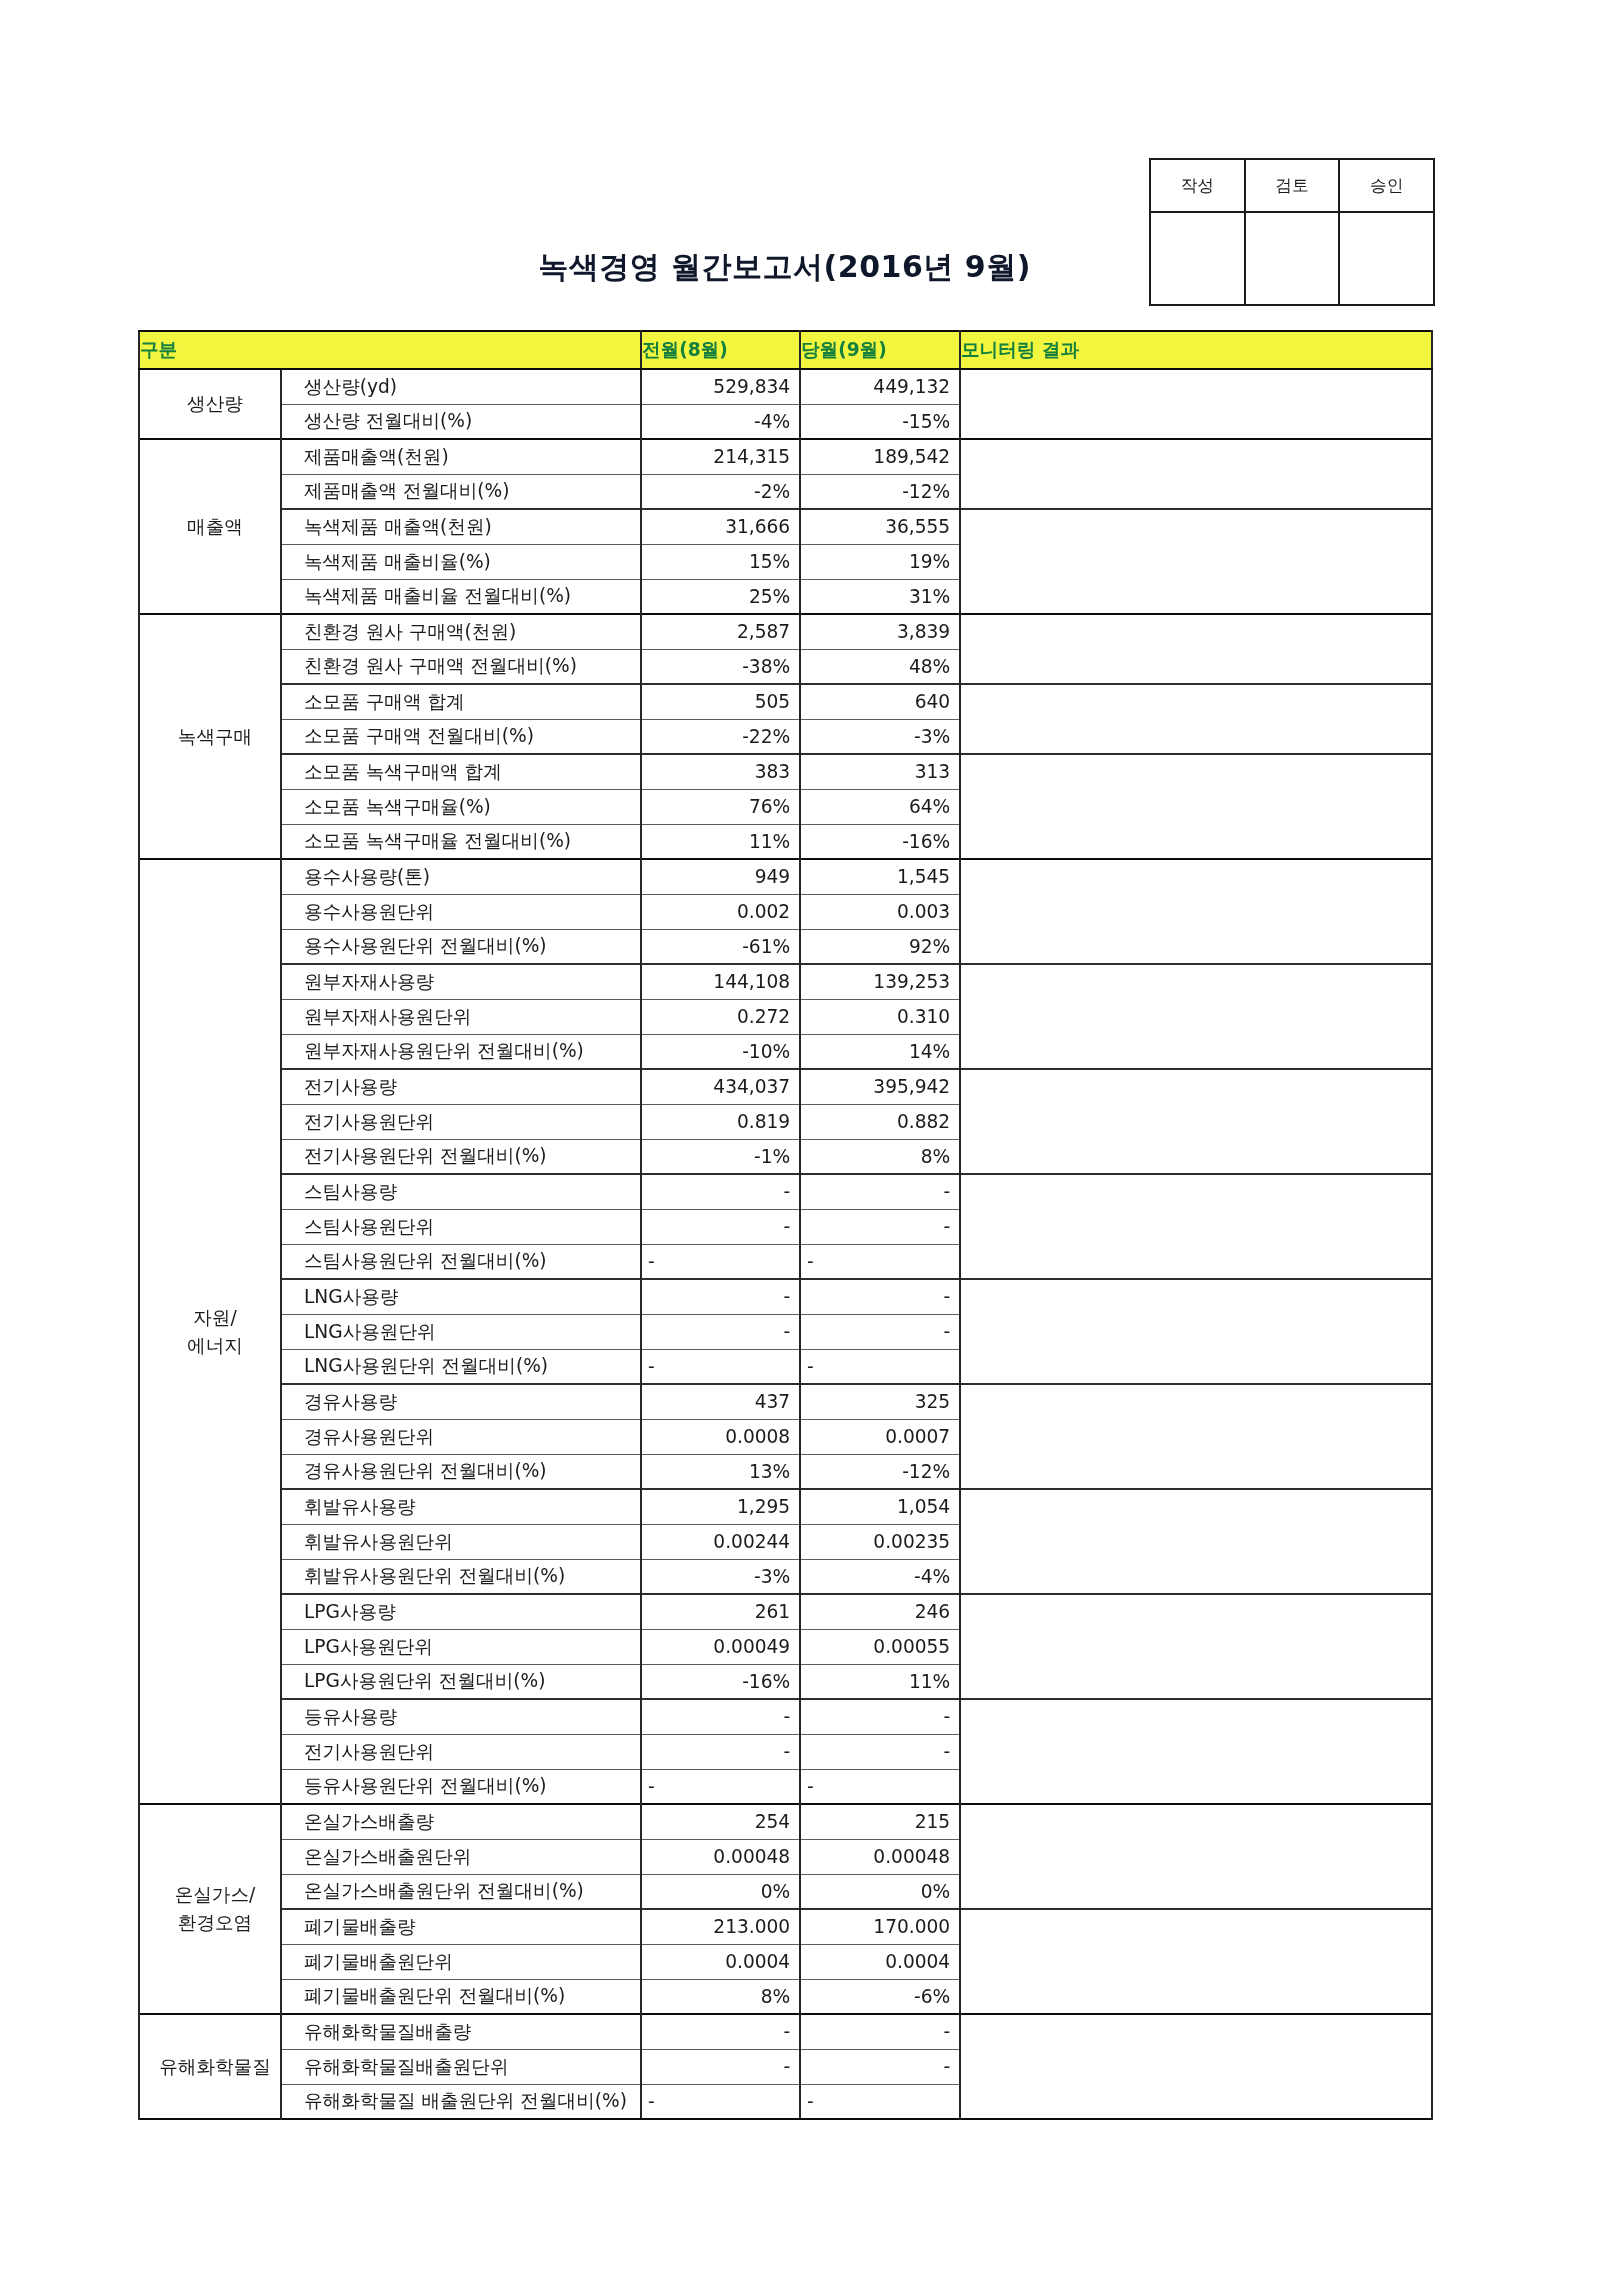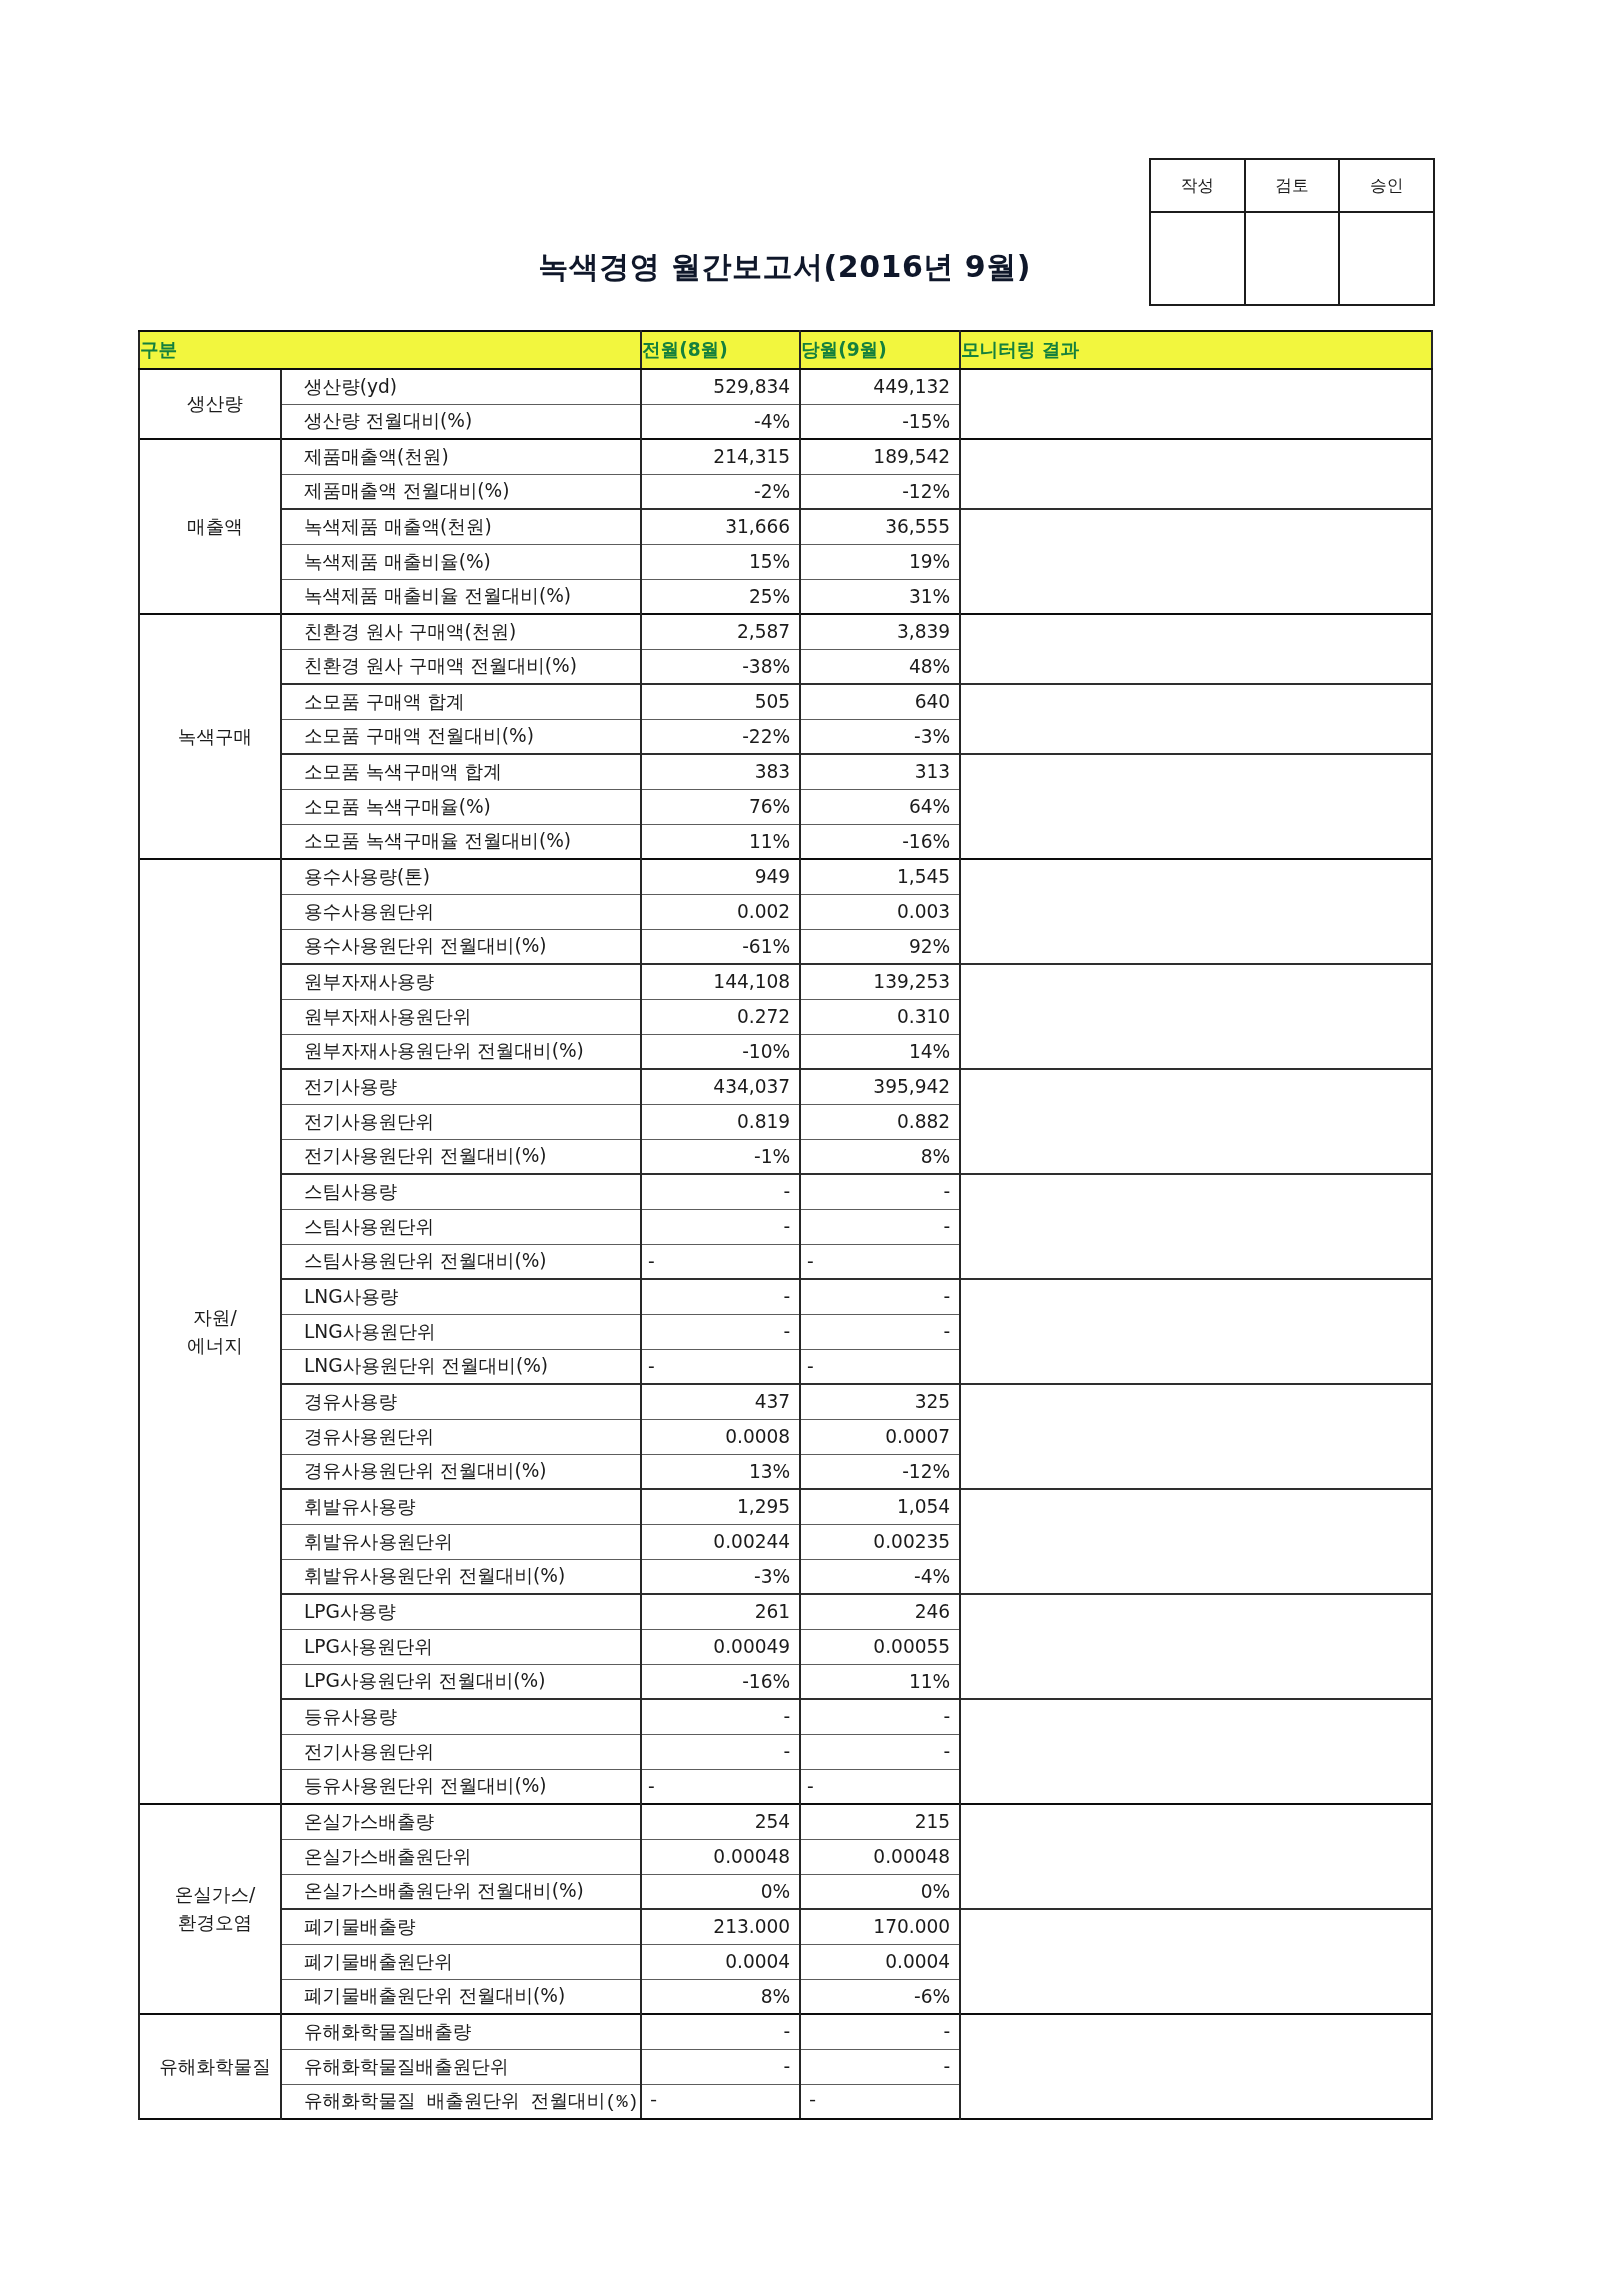--- a/index.html
+++ b/index.html
@@ -102,7 +102,7 @@
   .report tr.group-start td { border-top: 2.9px solid #0c0c0c; }
   
   .report { border: 2.9px solid #0c0c0c; }
-  .report tbody tr:last-child td { border-bottom: 2.9px solid #0c0c0c; font-family: Liberation Mono, monospace; }
+  .report tbody tr:last-child td { border-bottom: 2.9px solid #0c0c0c; }
 </style>
 </head>
 <body>

